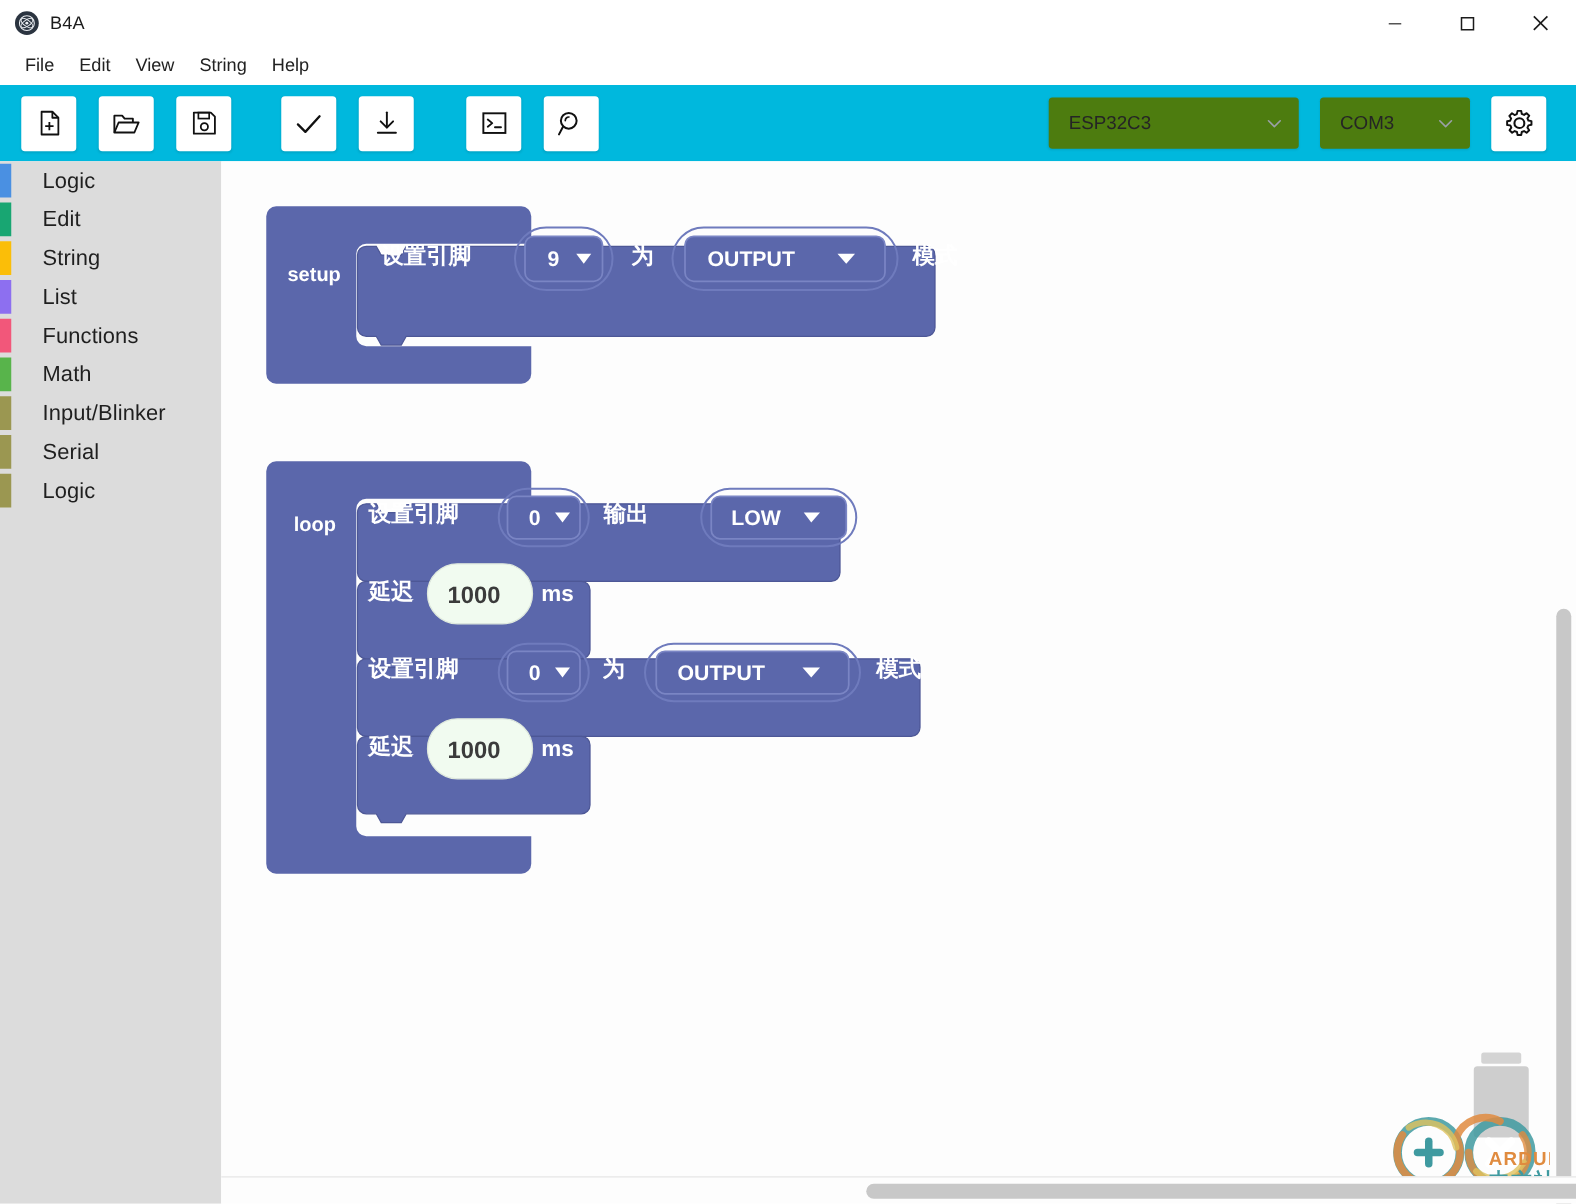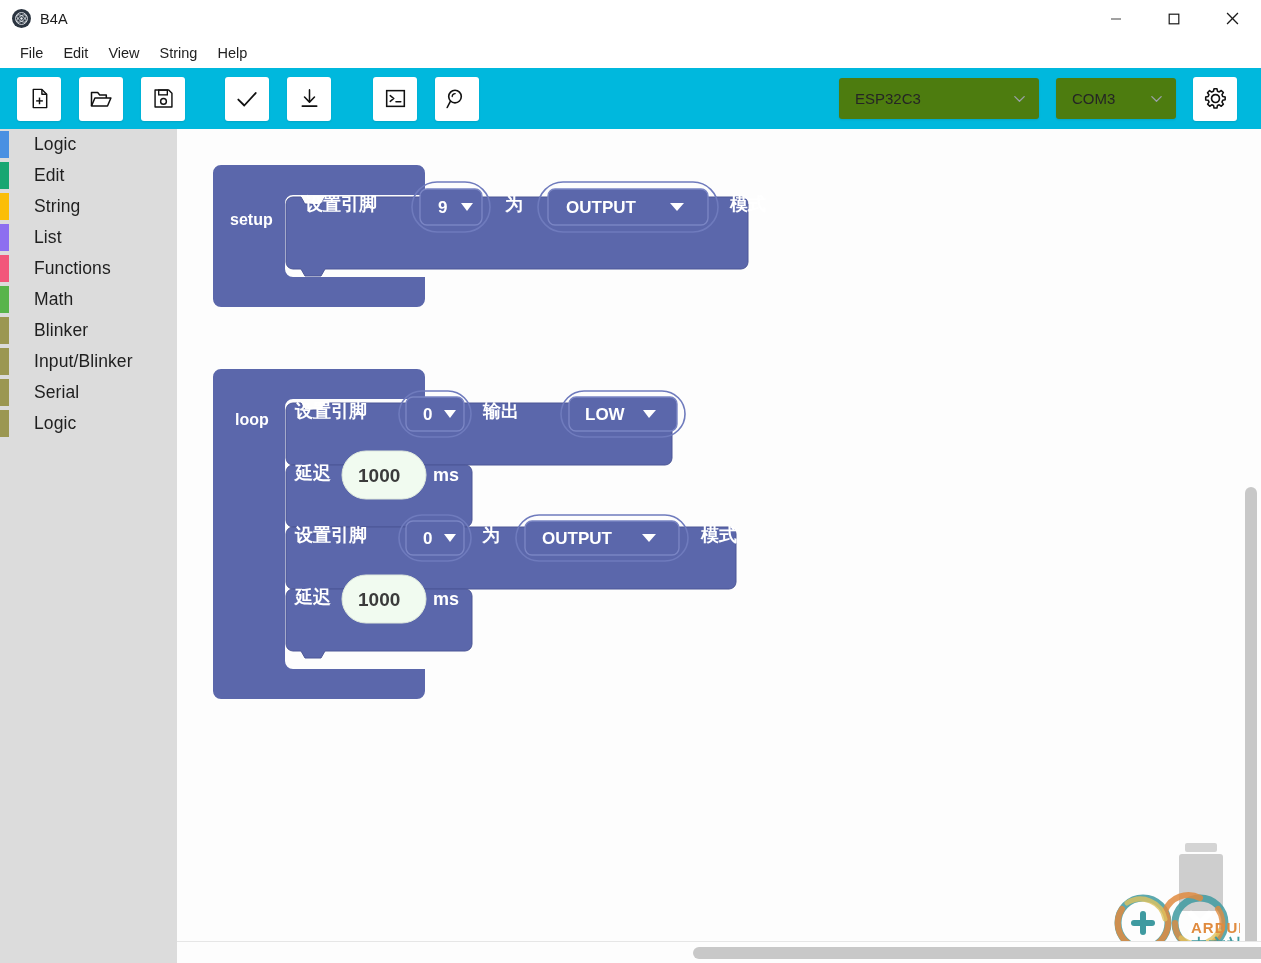--- a/index.html
+++ b/index.html
@@ -285,10 +285,6 @@
       <div class="cat">
         <span class="swatch" style="background:#58b44b"></span>
         <span class="cat-label">Math</span>
-      </div>
-      <div class="cat">
-        <span class="swatch" style="background:#9b9751"></span>
-        <span class="cat-label">Blinker</span>
       </div>
       <div class="cat">
         <span class="swatch" style="background:#9b9751"></span>

